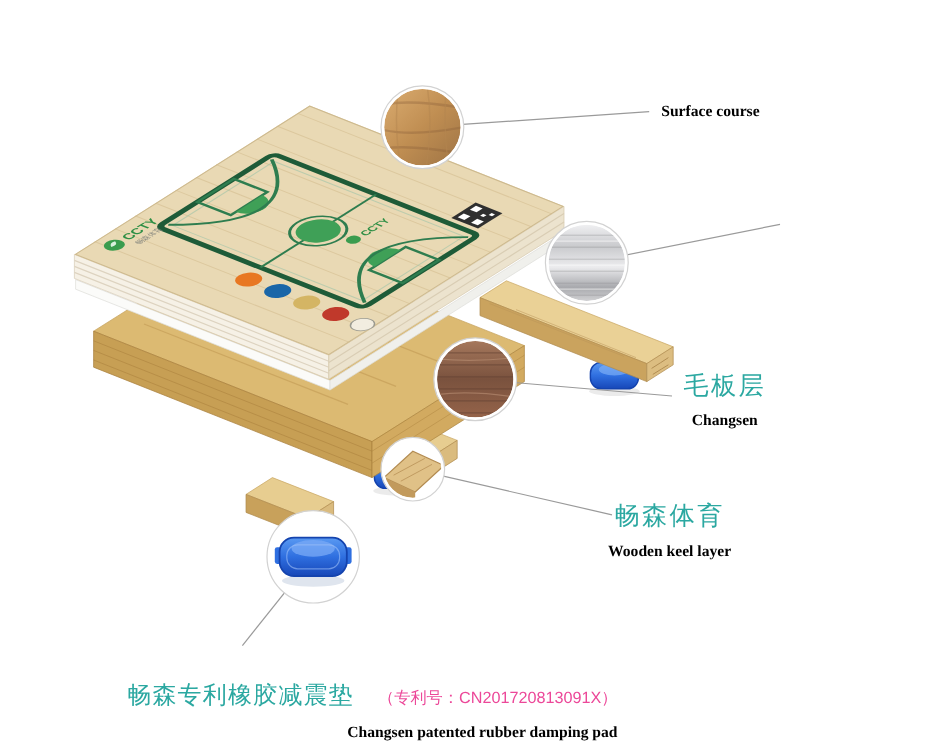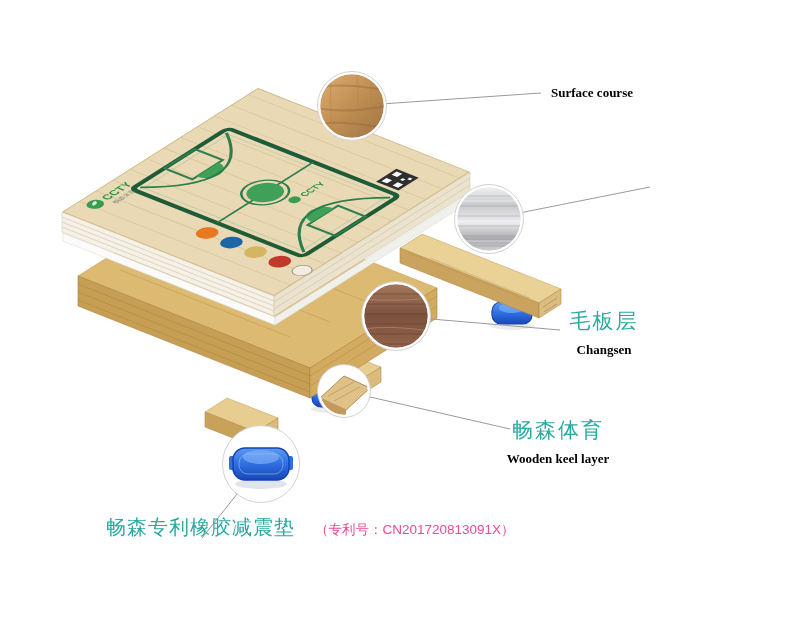--- a/index.html
+++ b/index.html
@@ -28,7 +28,7 @@
     margin-top:7px;
     white-space:nowrap;
   }
-  .pad-callout { position:absolute; left:106px; top:514px; text-align:right; }
+  .pad-callout { position:absolute; left:106px; top:566px; text-align:right; }
   .pad-callout .line1 { display:flex; align-items:baseline; white-space:nowrap; }
   .pad-callout .zh {
     color:var(--teal,#2BA8A1);

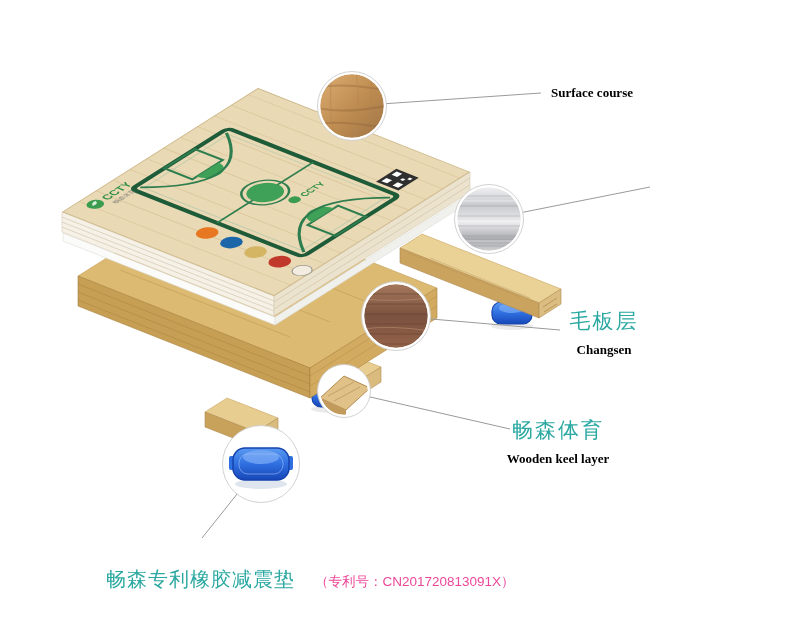--- a/index.html
+++ b/index.html
@@ -294,6 +294,7 @@
       <span class="zh">畅森专利橡胶减震垫</span>
       <span class="patent">（专利号：CN201720813091X）</span>
     </div>
+    <div class="en">Changsen patented rubber damping pad</div>
   </div>
 
 </div>

